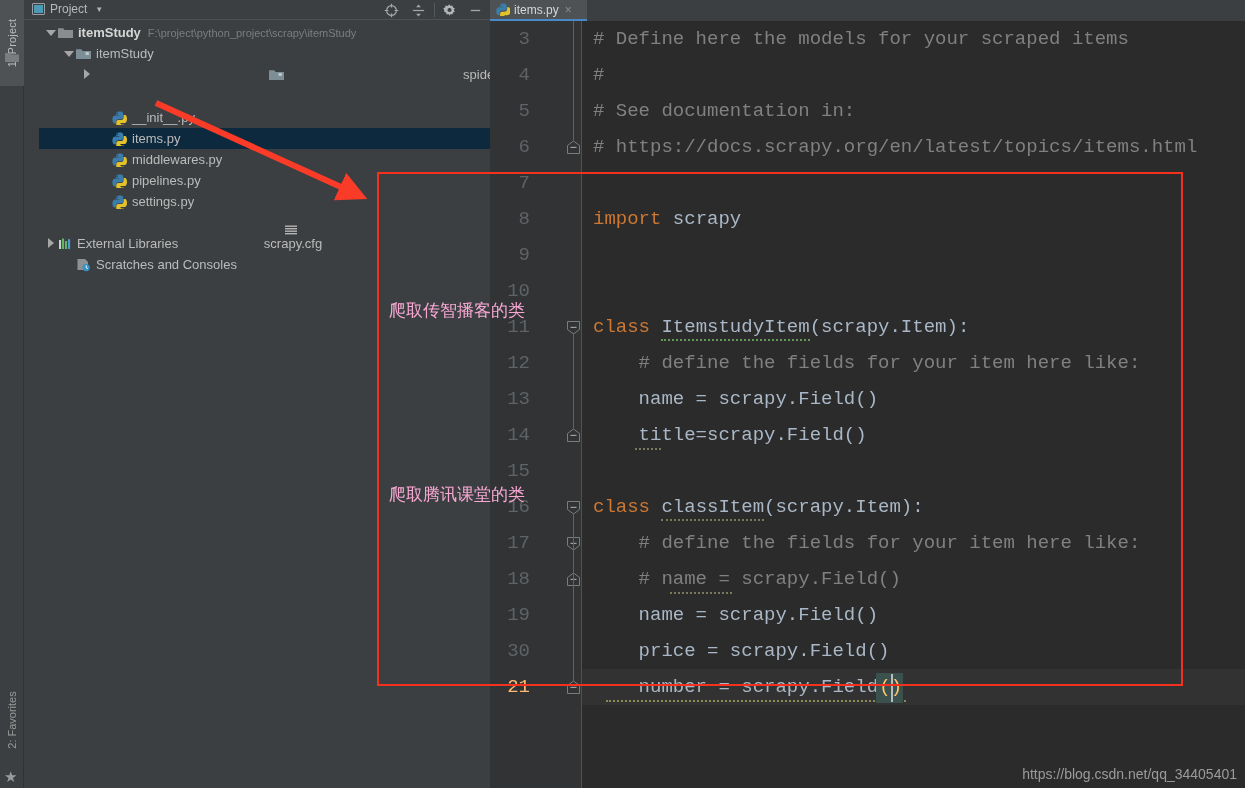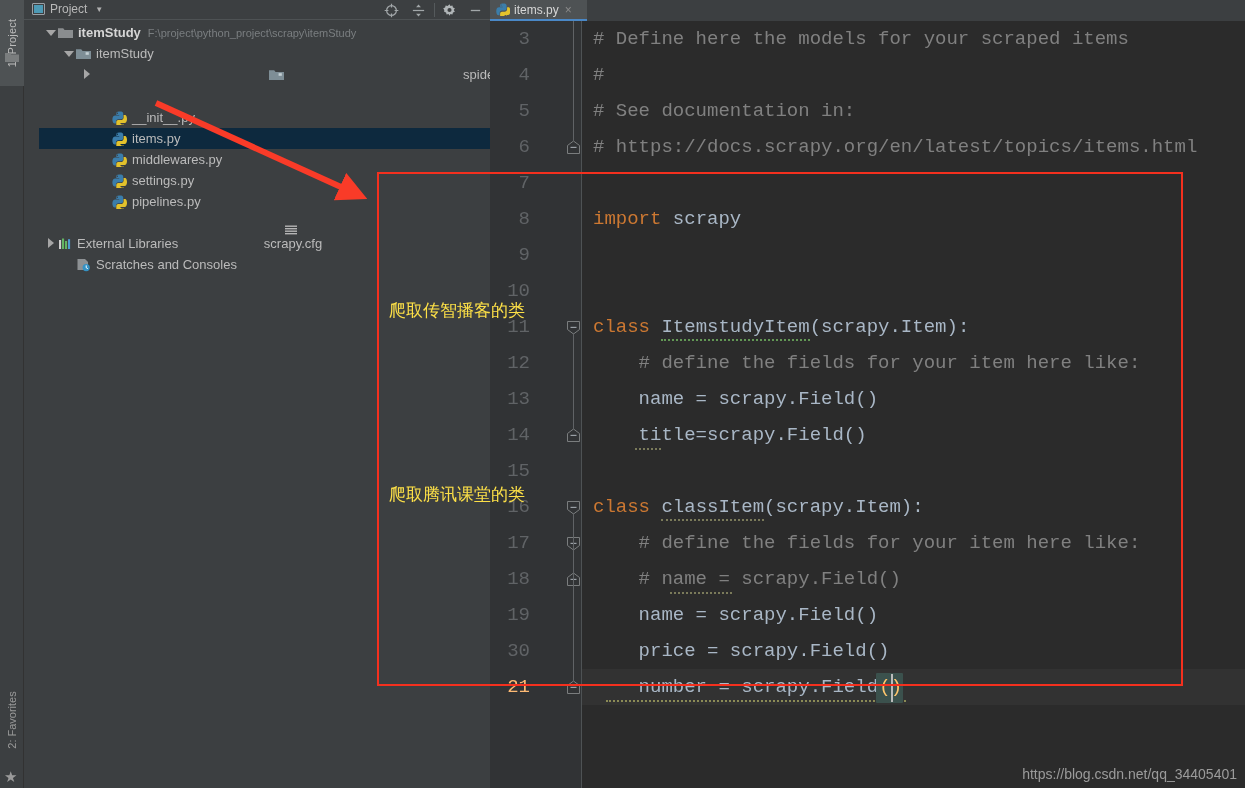--- a/index.html
+++ b/index.html
@@ -285,7 +285,7 @@
             <path d="M7 .5C5 .5 4.3 1.4 4.3 2.6V4h2.9v.5H3.1C2 4.5 1 5.3.7 6.6c-.4 1.5-.4 2.5 0 4 .3 1.2 1 2 2.1 2h1.1v-1.8c0-1.3 1.1-2.5 2.5-2.5h2.9c1 0 1.9-.9 1.9-2V2.6c0-1.1-.9-1.9-2-2.1H7zM5.4 1.6c.35 0 .63.3.63.65s-.28.64-.63.64-.63-.29-.63-.64.28-.65.63-.65z" fill="#3b7daa"></path>
             <path d="M11.6 4.5v2c0 1.4-1.2 2.6-2.5 2.6H6.2c-1 0-1.9.9-1.9 2v3.2c0 .9.8 1.5 1.8 1.8 1.1.3 2.2.4 3.5 0 .9-.3 1.8-.8 1.8-1.8v-1.4H8.5V12h4.2c1.1 0 1.6-.8 2-2 .4-1.3.4-2.5 0-4-.3-1.3-.9-1.9-2-1.9h-1.1zm-1.5 8.6c.35 0 .63.29.63.64s-.28.65-.63.65-.63-.3-.63-.65.28-.64.63-.64z" fill="#e3c22c"></path>
           </svg>
-          <span class="tlabel">settings.py</span>
+          <span class="tlabel">pipelines.py</span>
         </div>
         <div class="trow" style="padding-left: 60px;">
           <span class="arrow"></span>
@@ -293,7 +293,7 @@
             <path d="M7 .5C5 .5 4.3 1.4 4.3 2.6V4h2.9v.5H3.1C2 4.5 1 5.3.7 6.6c-.4 1.5-.4 2.5 0 4 .3 1.2 1 2 2.1 2h1.1v-1.8c0-1.3 1.1-2.5 2.5-2.5h2.9c1 0 1.9-.9 1.9-2V2.6c0-1.1-.9-1.9-2-2.1H7zM5.4 1.6c.35 0 .63.3.63.65s-.28.64-.63.64-.63-.29-.63-.64.28-.65.63-.65z" fill="#3b7daa"></path>
             <path d="M11.6 4.5v2c0 1.4-1.2 2.6-2.5 2.6H6.2c-1 0-1.9.9-1.9 2v3.2c0 .9.8 1.5 1.8 1.8 1.1.3 2.2.4 3.5 0 .9-.3 1.8-.8 1.8-1.8v-1.4H8.5V12h4.2c1.1 0 1.6-.8 2-2 .4-1.3.4-2.5 0-4-.3-1.3-.9-1.9-2-1.9h-1.1zm-1.5 8.6c.35 0 .63.29.63.64s-.28.65-.63.65-.63-.3-.63-.65.28-.64.63-.64z" fill="#e3c22c"></path>
           </svg>
-          <span class="tlabel">pipelines.py</span>
+          <span class="tlabel">settings.py</span>
         </div>
         <div class="trow" style="padding-left: 42px; flex-direction: column;">
           <span class="arrow"></span>

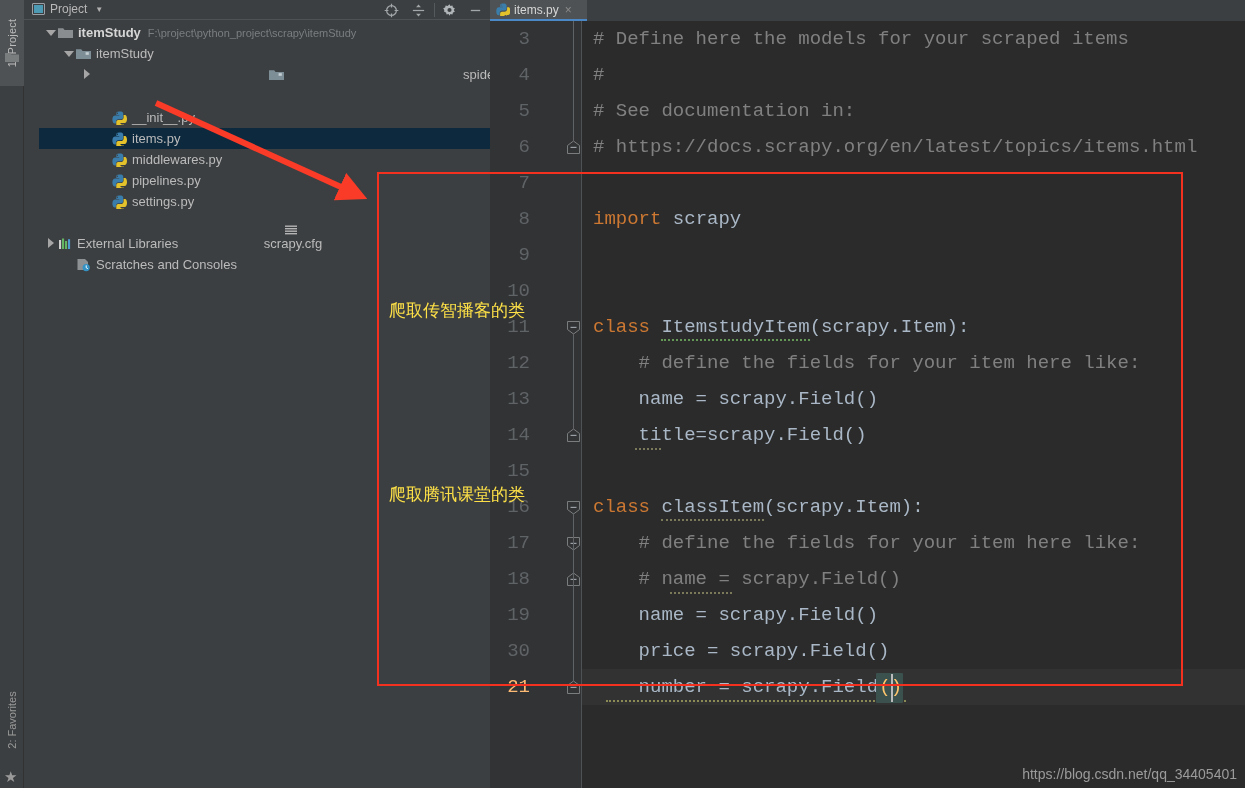--- a/index.html
+++ b/index.html
@@ -173,7 +173,7 @@
   }
   .cn-note {
     position: absolute; font-family: "DejaVu Sans", sans-serif; font-size: 17px;
-    color: #fde047; white-space: nowrap;
+    color: #f9a8d4; white-space: nowrap;
   }
   #cn-note-1 { left: 389px; top: 299px; }
   #cn-note-2 { left: 389px; top: 483px; }

